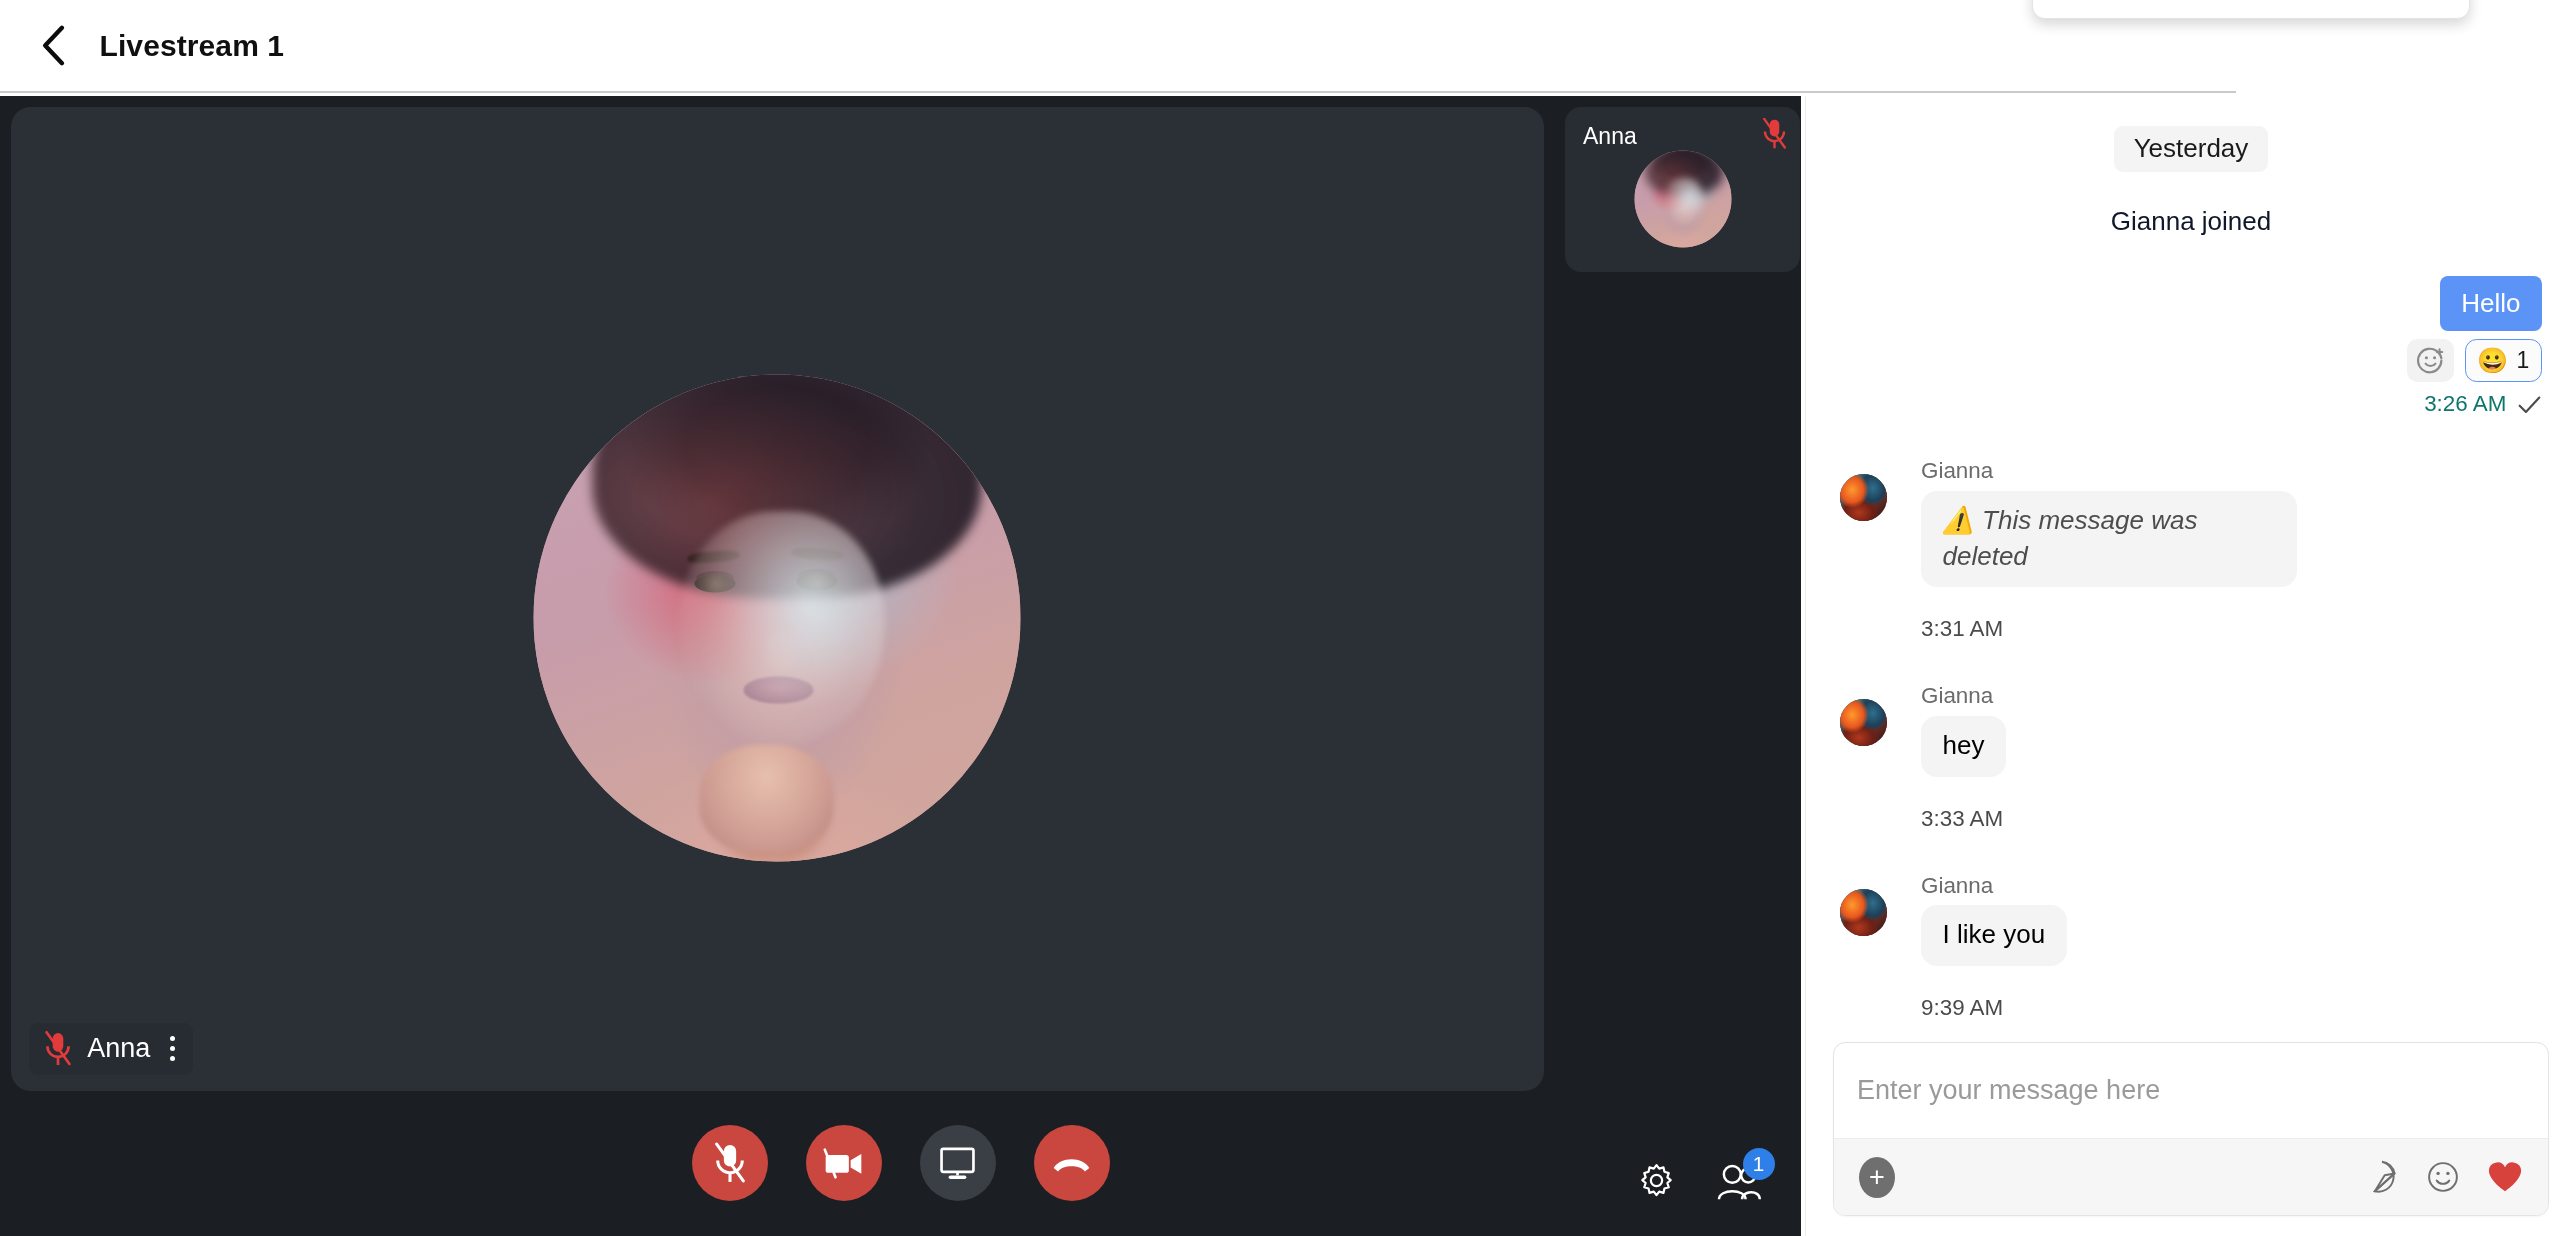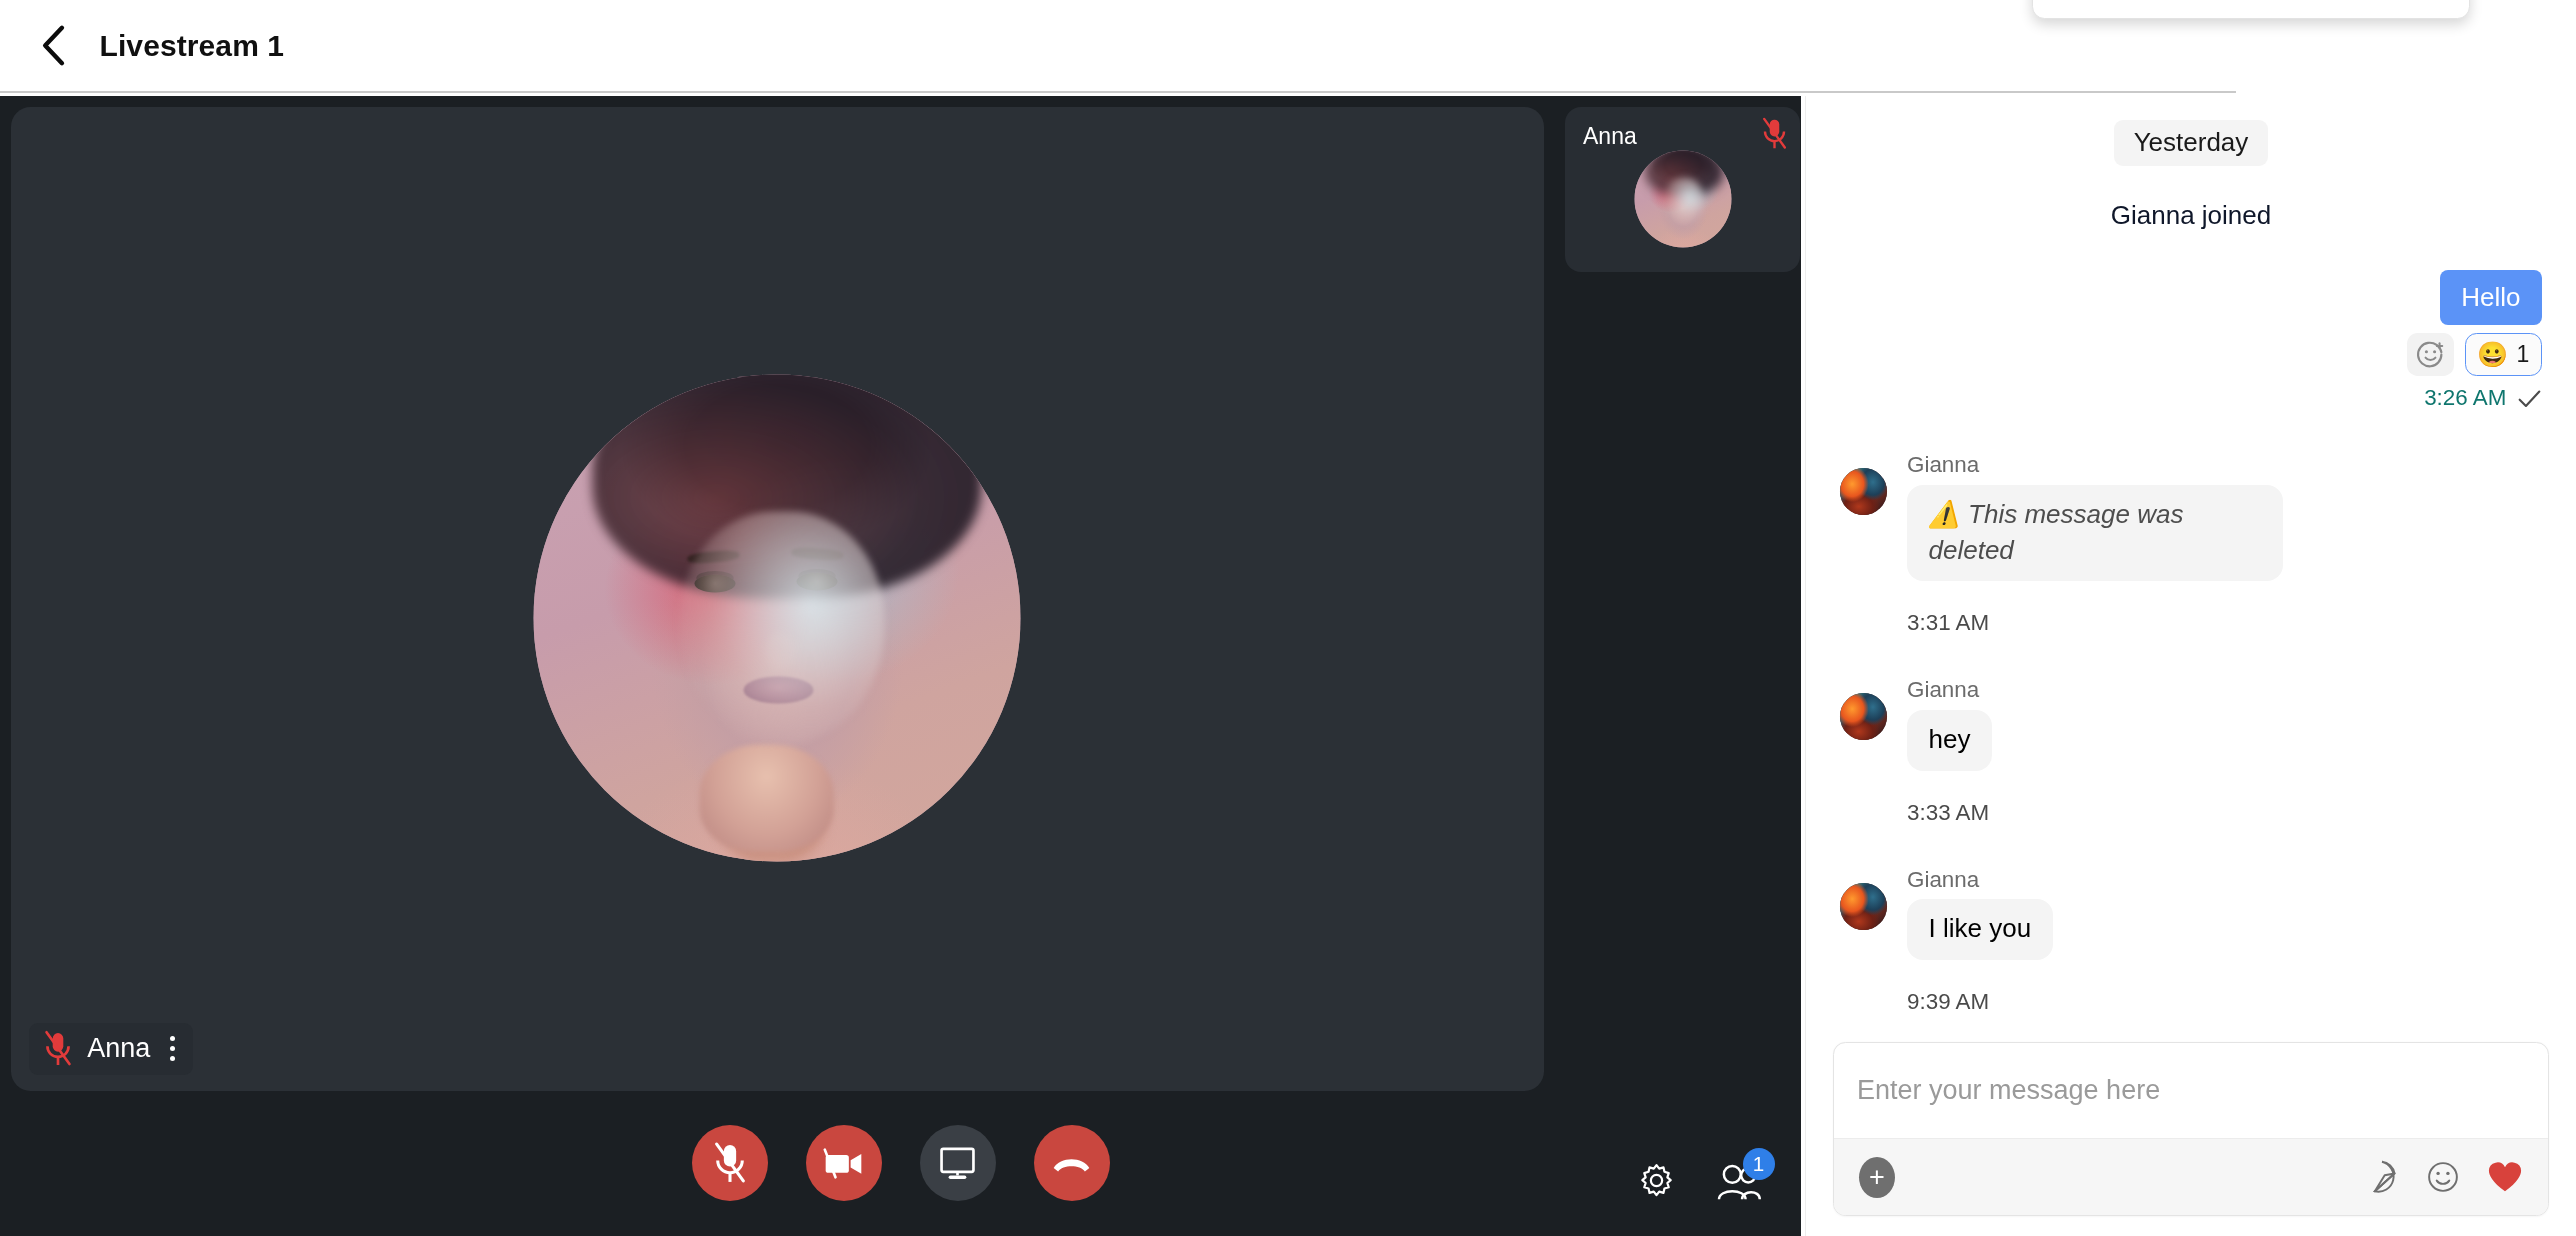--- a/index.html
+++ b/index.html
@@ -208,7 +208,7 @@
     padding: 14.3px 34px 9px 34px;
     position: relative;
   }
-  .day-sep { display: flex; justify-content: center; margin-top: 10px; }
+  .day-sep { display: flex; justify-content: center; margin-top: 16px; }
   .day-chip {
     background: #f4f4f4; color: #1a1a1a;
     font-size: 26px; padding: 7.2px 19.7px; border-radius: 9px;

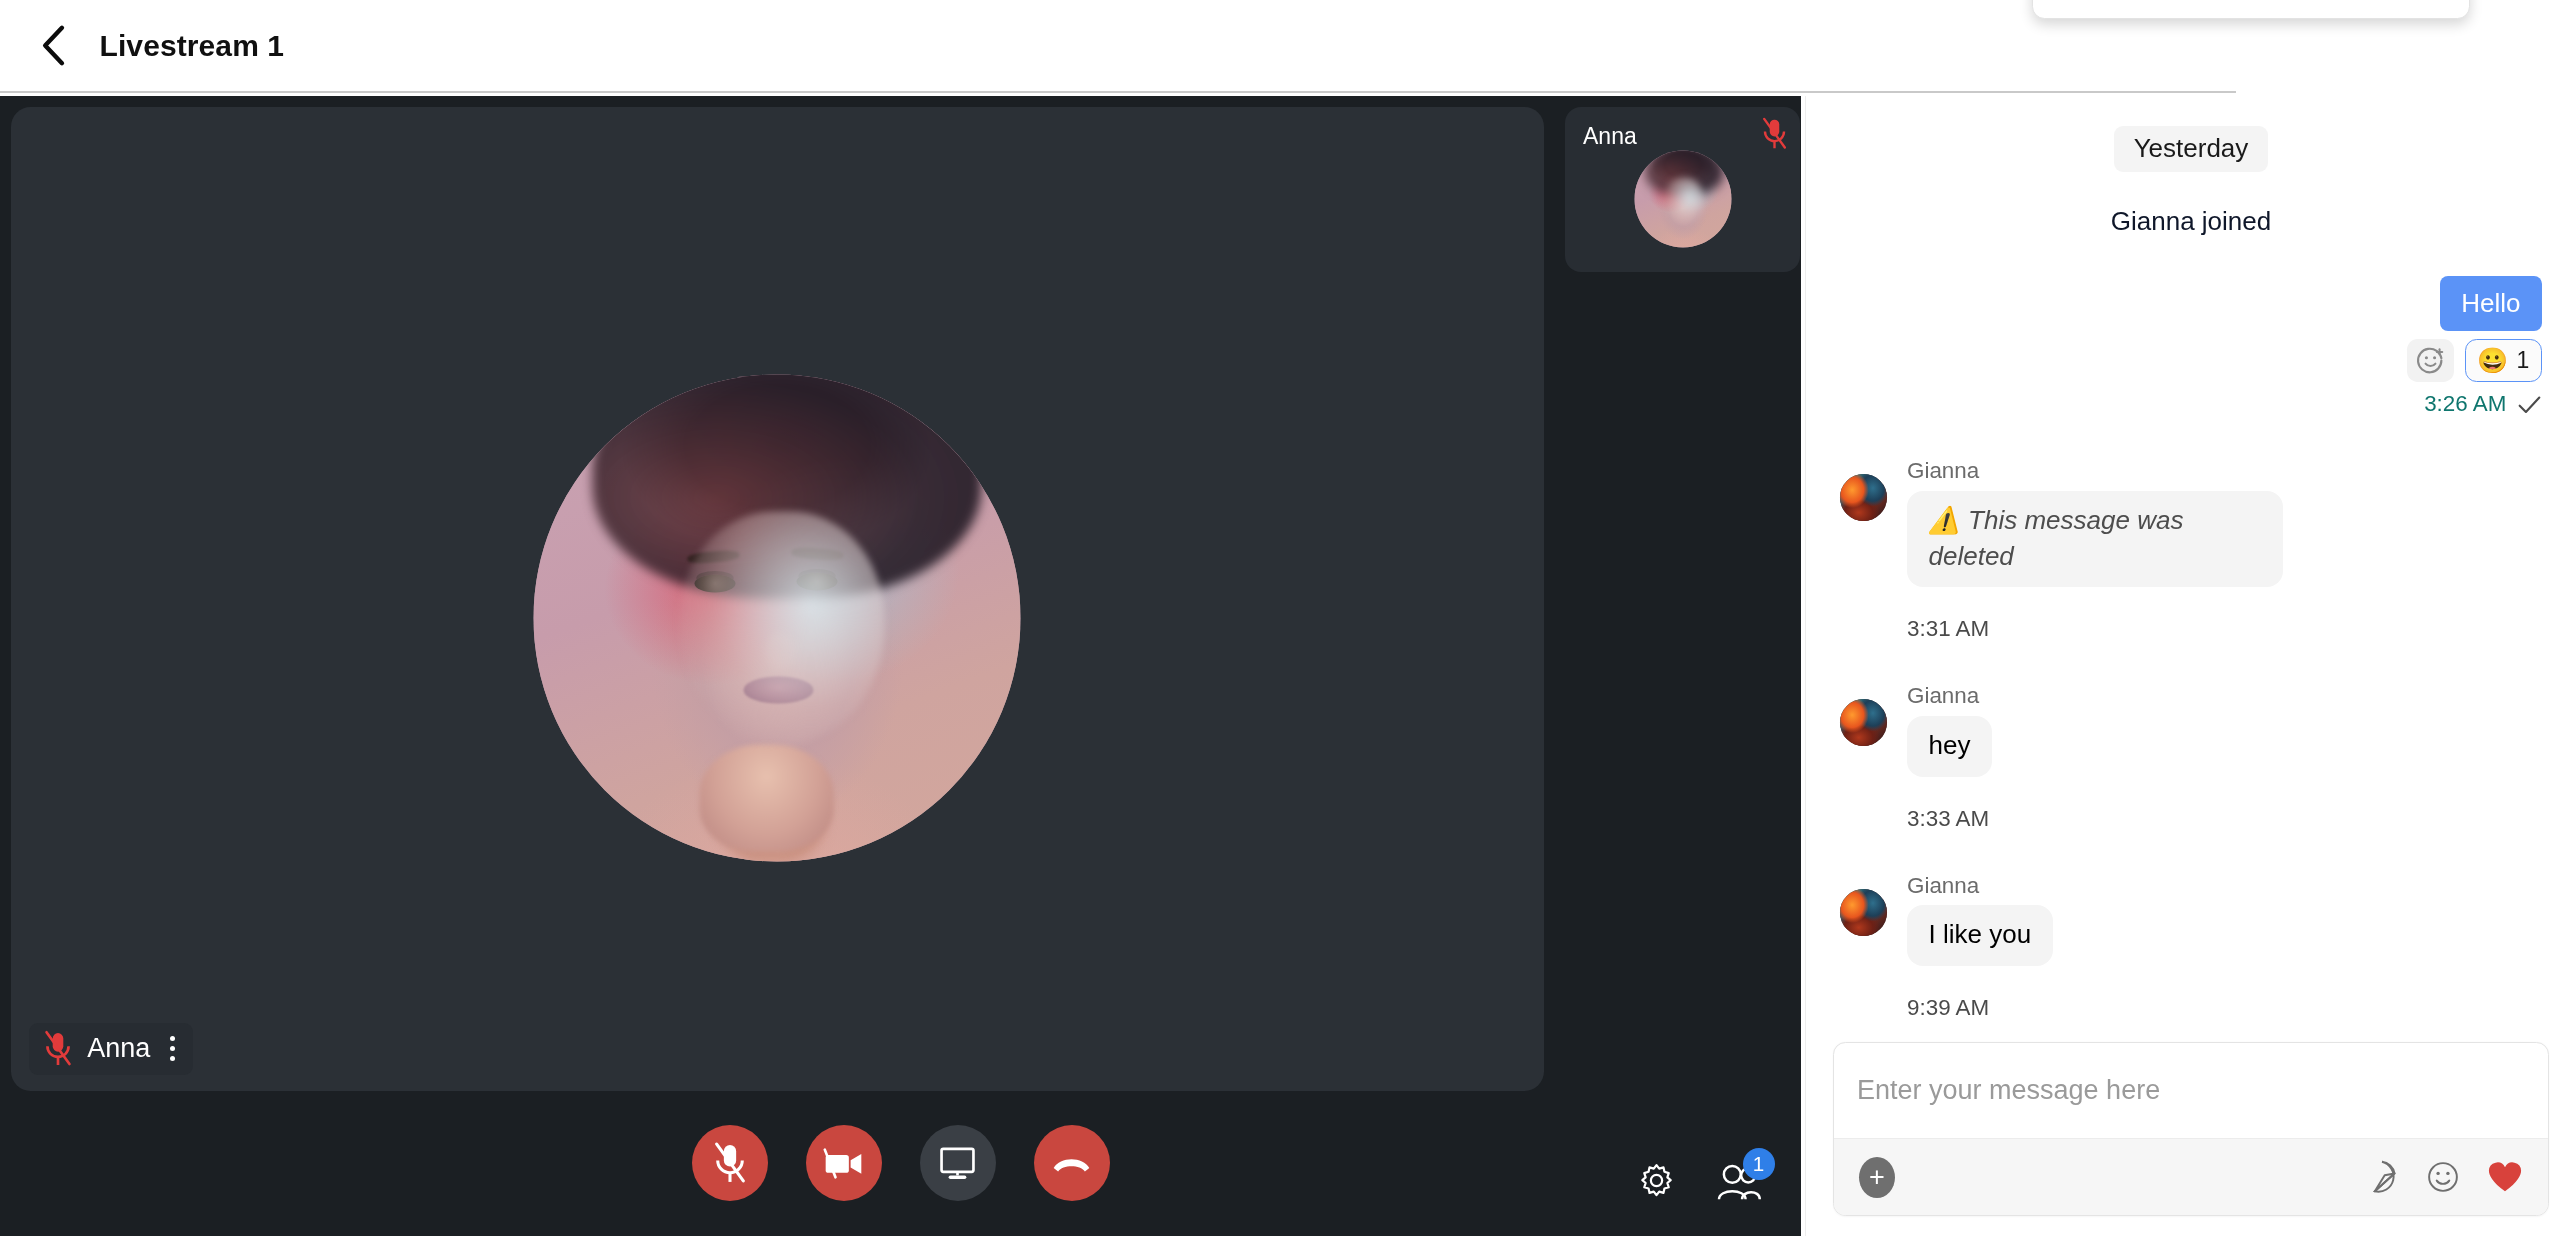--- a/index.html
+++ b/index.html
@@ -247,7 +247,7 @@
   }
   .tick { color: #4b4b4b; font-size: 25px; line-height: 1; }
 
-  .row-in { display: flex; gap: 20px; margin-top: 41px; align-items: flex-start; }
+  .row-in { display: flex; gap: 34px; margin-top: 41px; align-items: flex-start; }
   .av {
     width: 47px; height: 47px; border-radius: 50%;
     overflow: hidden; flex: 0 0 47px;

